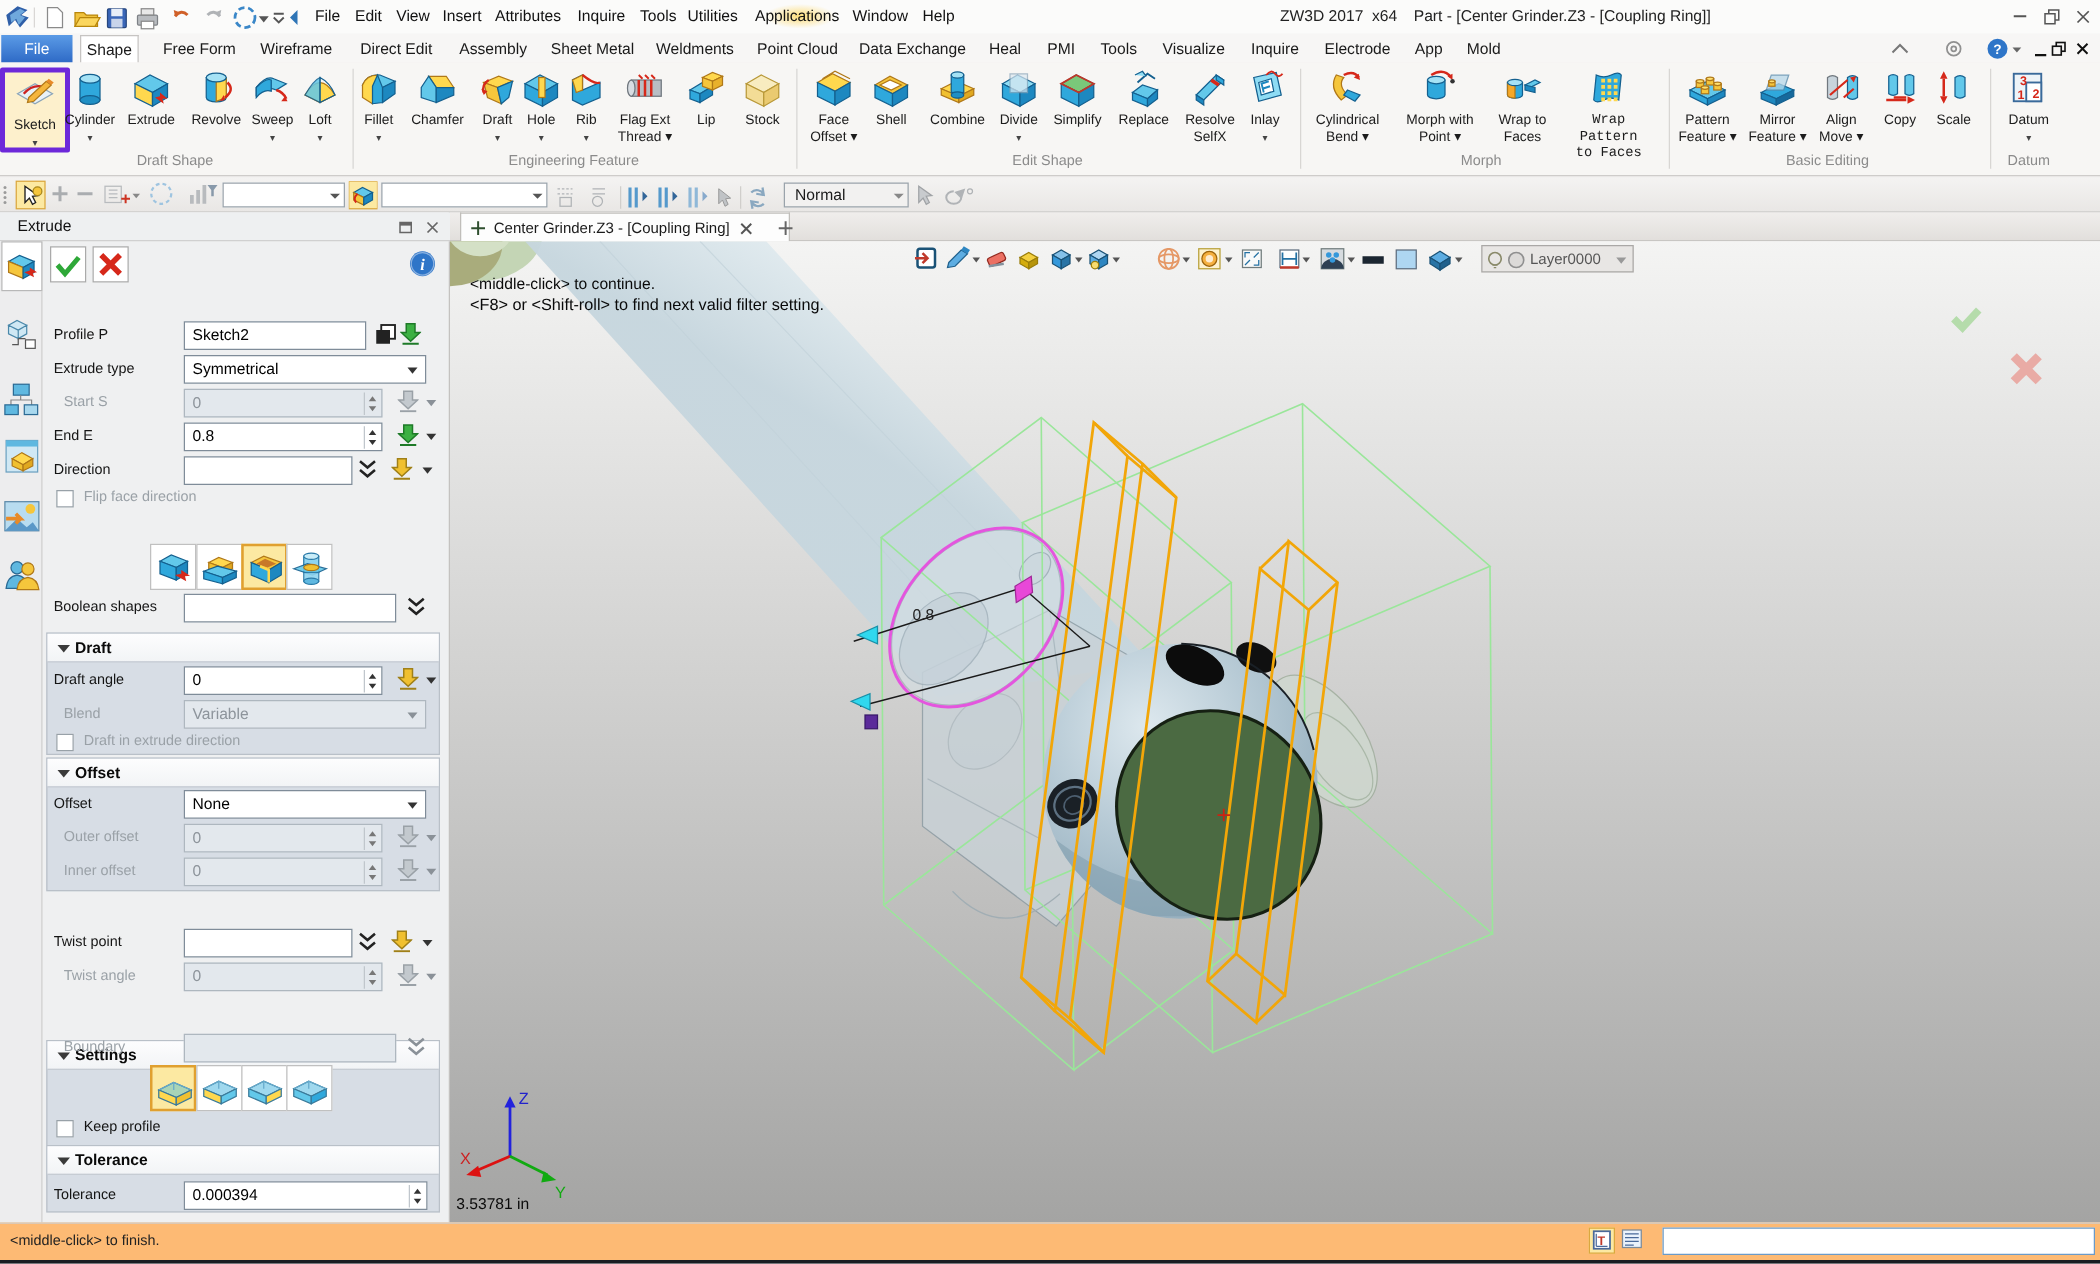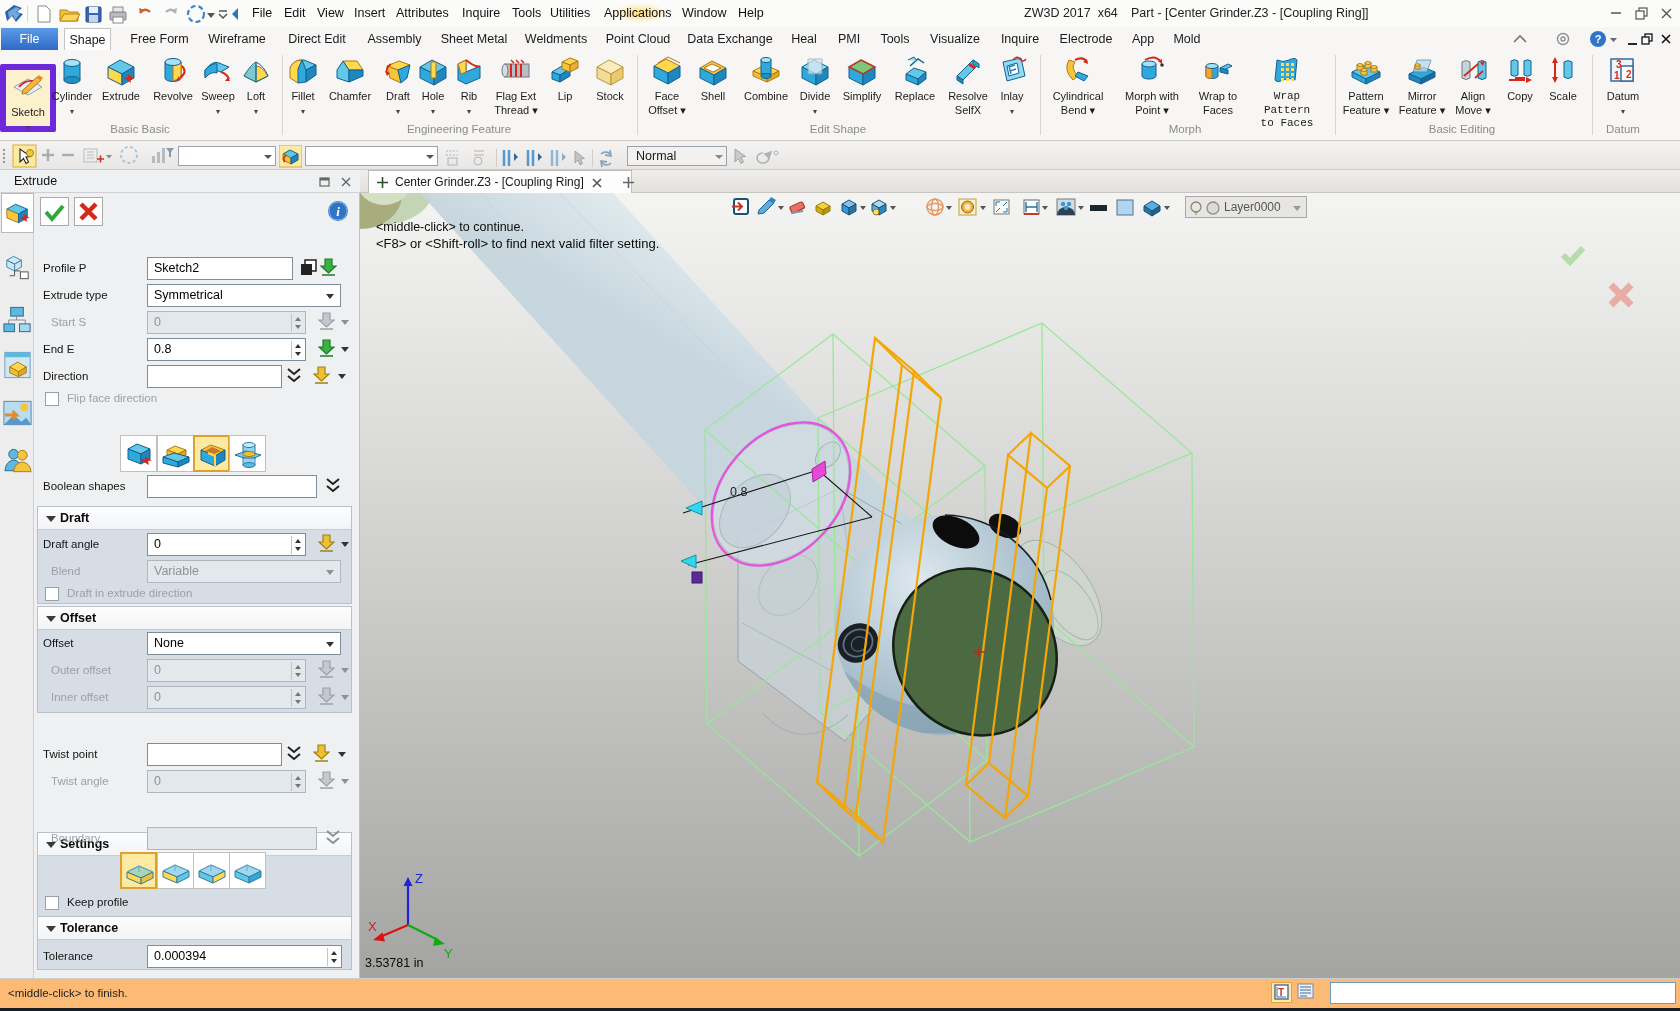--- a/index.html
+++ b/index.html
@@ -144,7 +144,7 @@
 </div>
 
 <div id="ribbon">
-<div class="rbtn" style="left:0px;width:56px;background:#fdf0cc;border:6px solid #6d28d9;border-radius:2px;top:14px;height:68px;"><svg width="34" height="34" viewBox="0 0 34 34">
+<div class="rbtn" style="left:0px;width:56px;background:#fdf0cc;border:4px solid #6d28d9;border-radius:2px;top:4px;height:68px;"><svg width="34" height="34" viewBox="0 0 34 34">
         <path d="M3 17 L17 9 L31 17 L17 25 Z" fill="#e8f1f7" stroke="#8aa4b8"></path>
         <path d="M8 17 q6 -7 14 -6" fill="none" stroke="#cc2222" stroke-width="1.8"></path>
         <path d="M12 20 L26 7 l4 3 -14 13 -5 1 z" fill="#f5b63c" stroke="#b07818"></path>

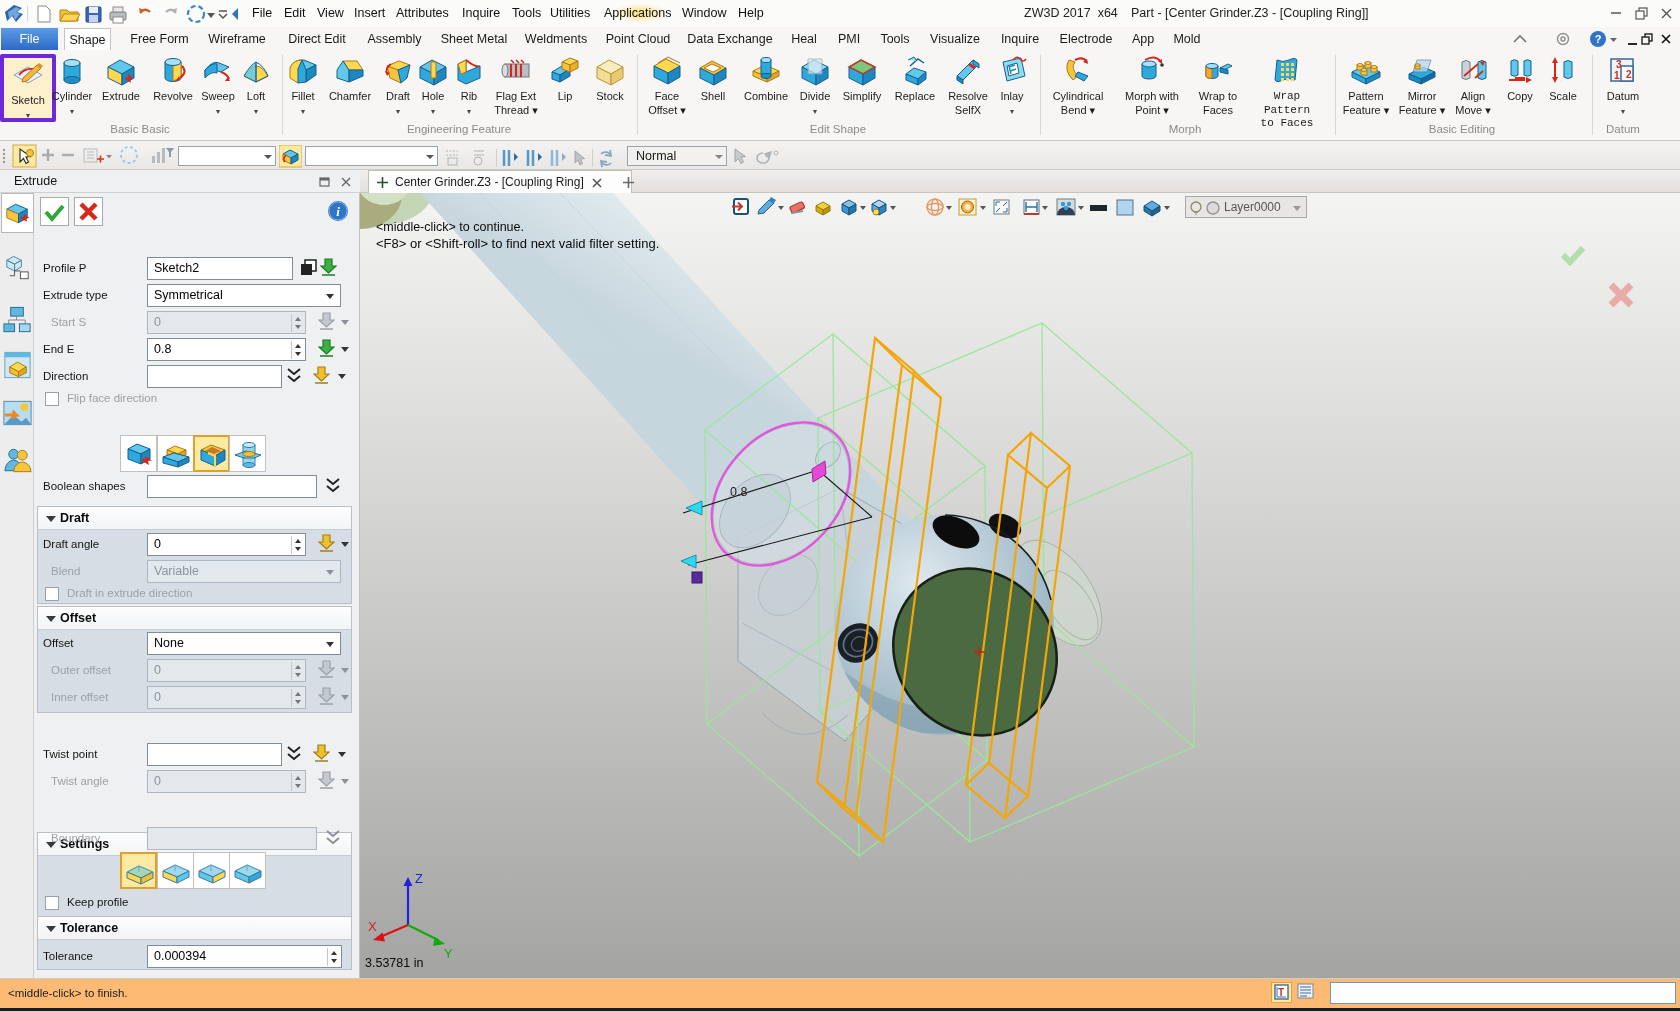--- a/index.html
+++ b/index.html
@@ -374,7 +374,7 @@
 <div class="rsep" style="left:1040px"></div>
 <div class="rsep" style="left:1335px"></div>
 <div class="rsep" style="left:1592px"></div>
-<div class="rgroup-label" style="left:60px;width:160px;">Basic Basic</div>
+<div class="rgroup-label" style="left:60px;width:160px;">Draft Shape</div>
 <div class="rgroup-label" style="left:379px;width:160px;">Engineering Feature</div>
 <div class="rgroup-label" style="left:758px;width:160px;">Edit Shape</div>
 <div class="rgroup-label" style="left:1105px;width:160px;">Morph</div>

